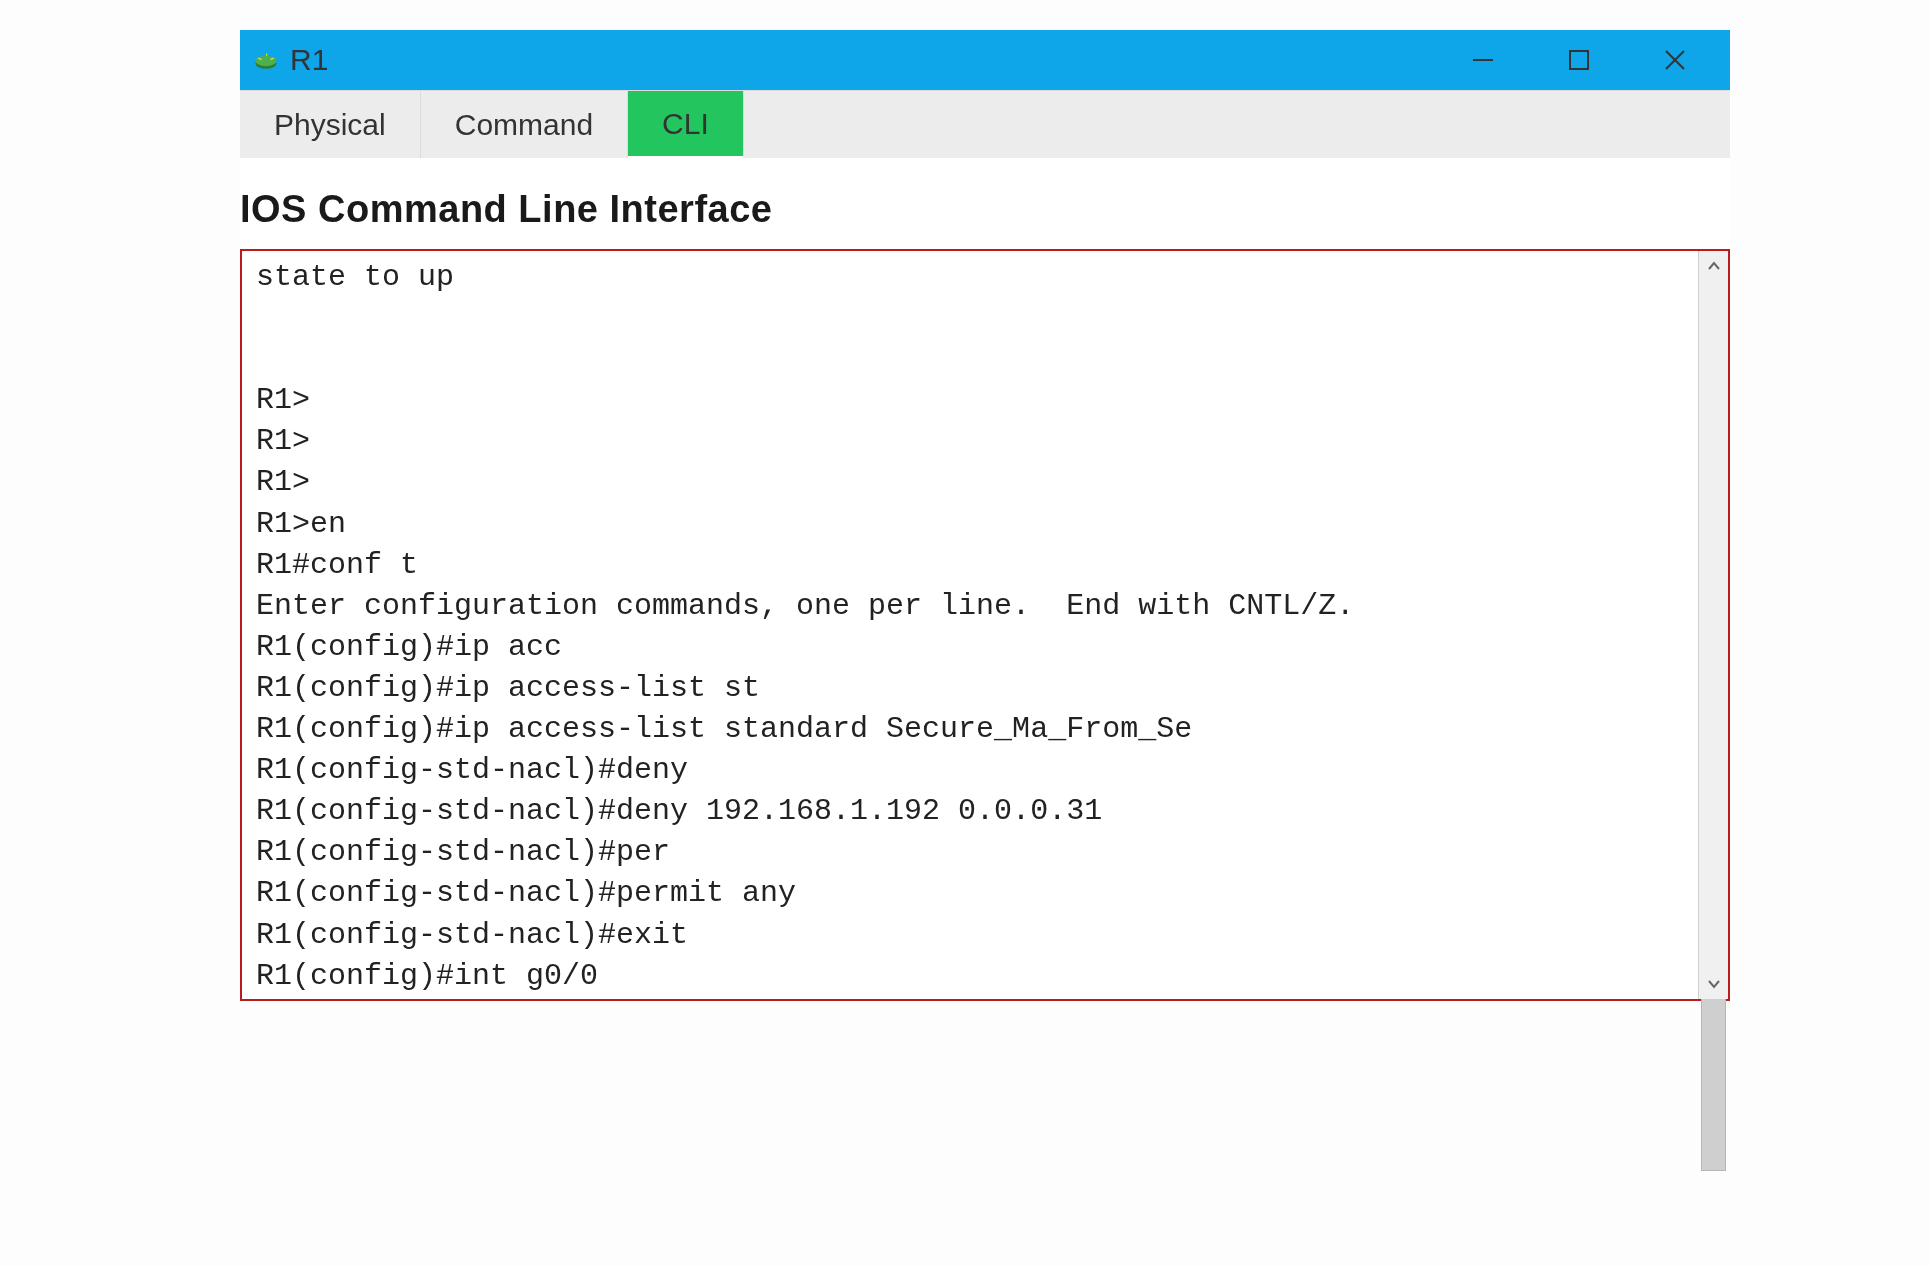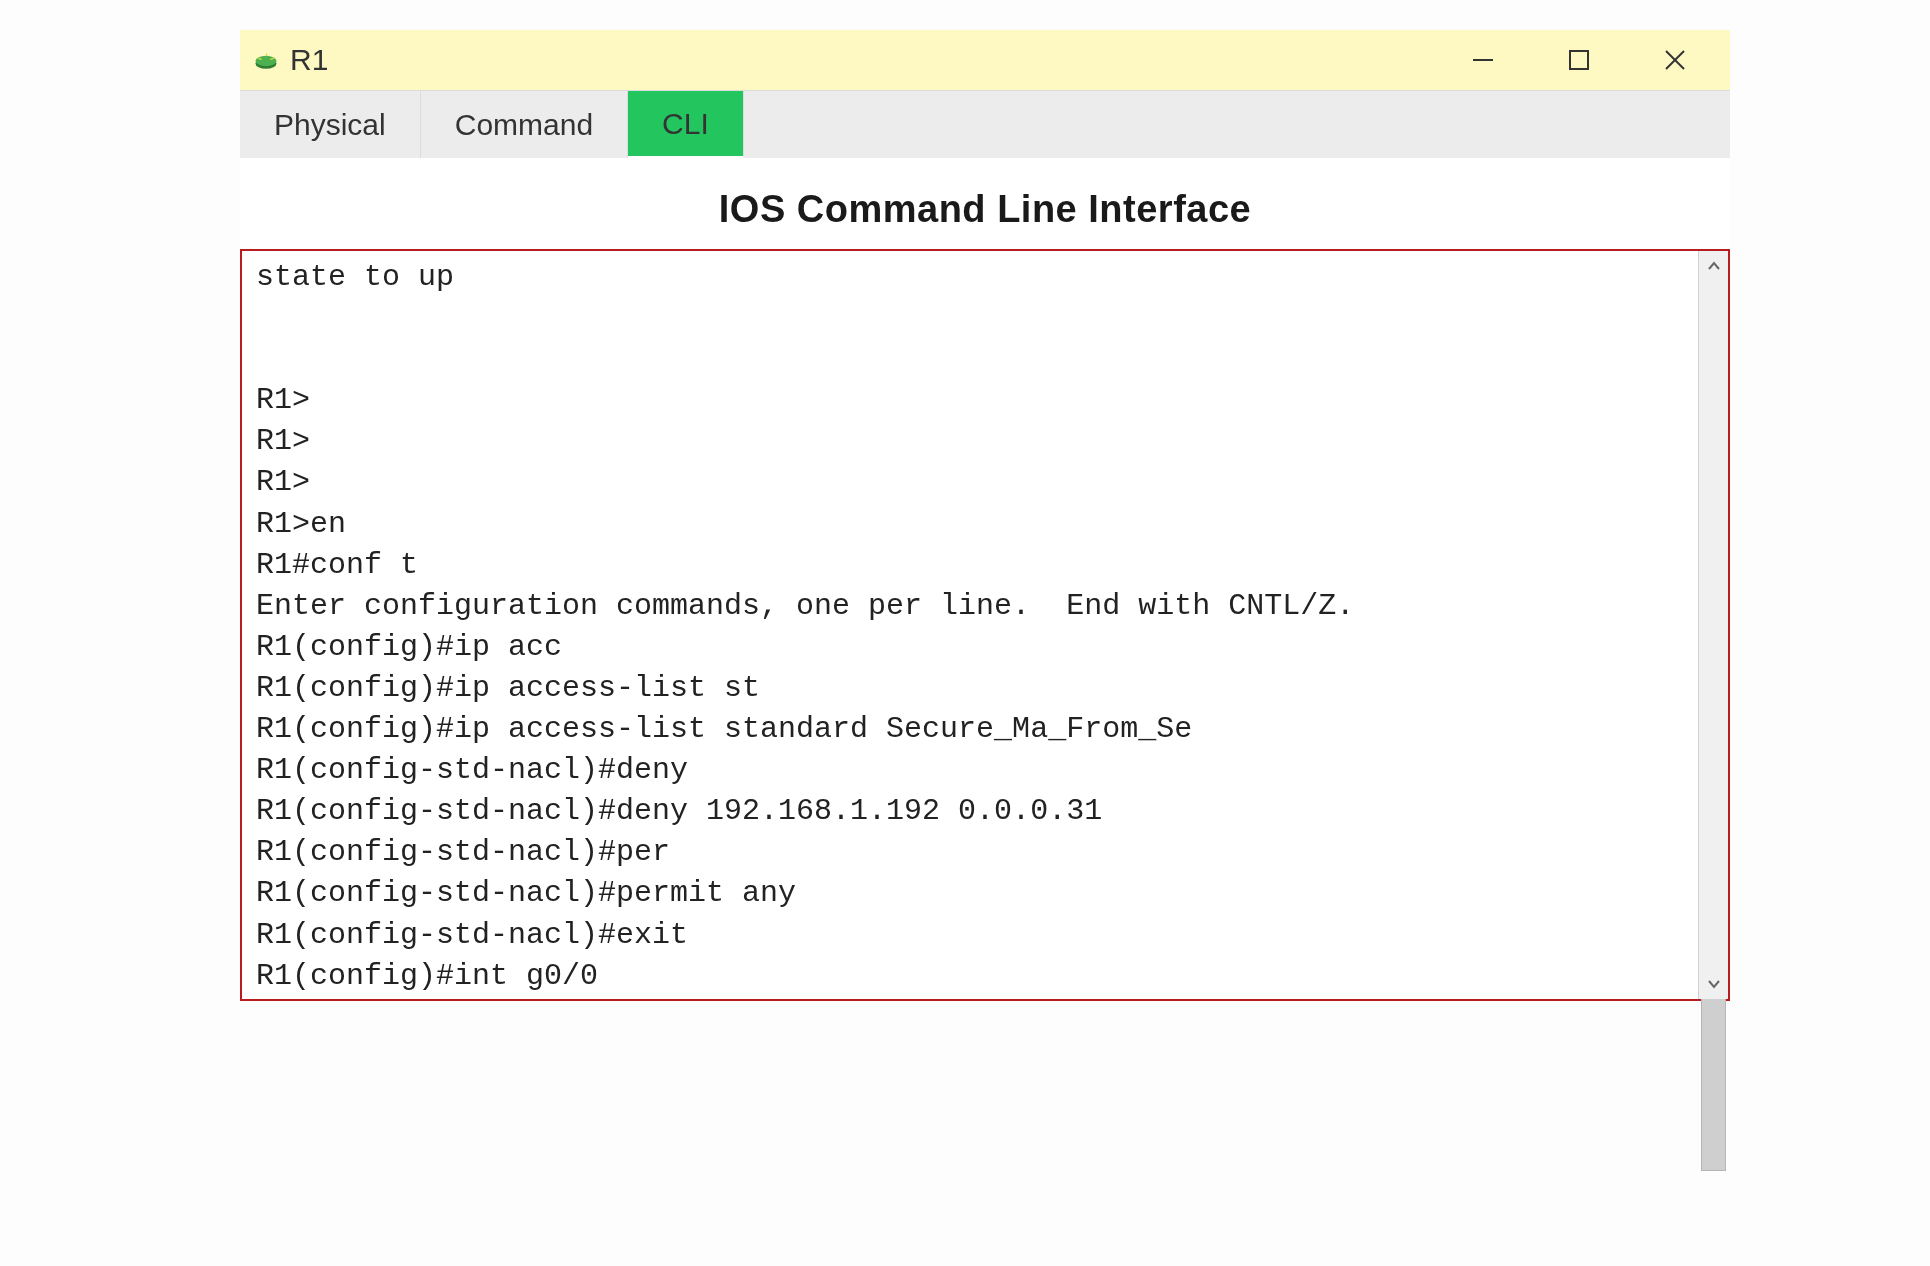--- a/index.html
+++ b/index.html
@@ -23,7 +23,7 @@
       display: flex;
       align-items: center;
       padding: 0 12px;
-      background: #fef9c3;
+      background: #0ea5e9;
     }
     .title-left {
       display: flex;

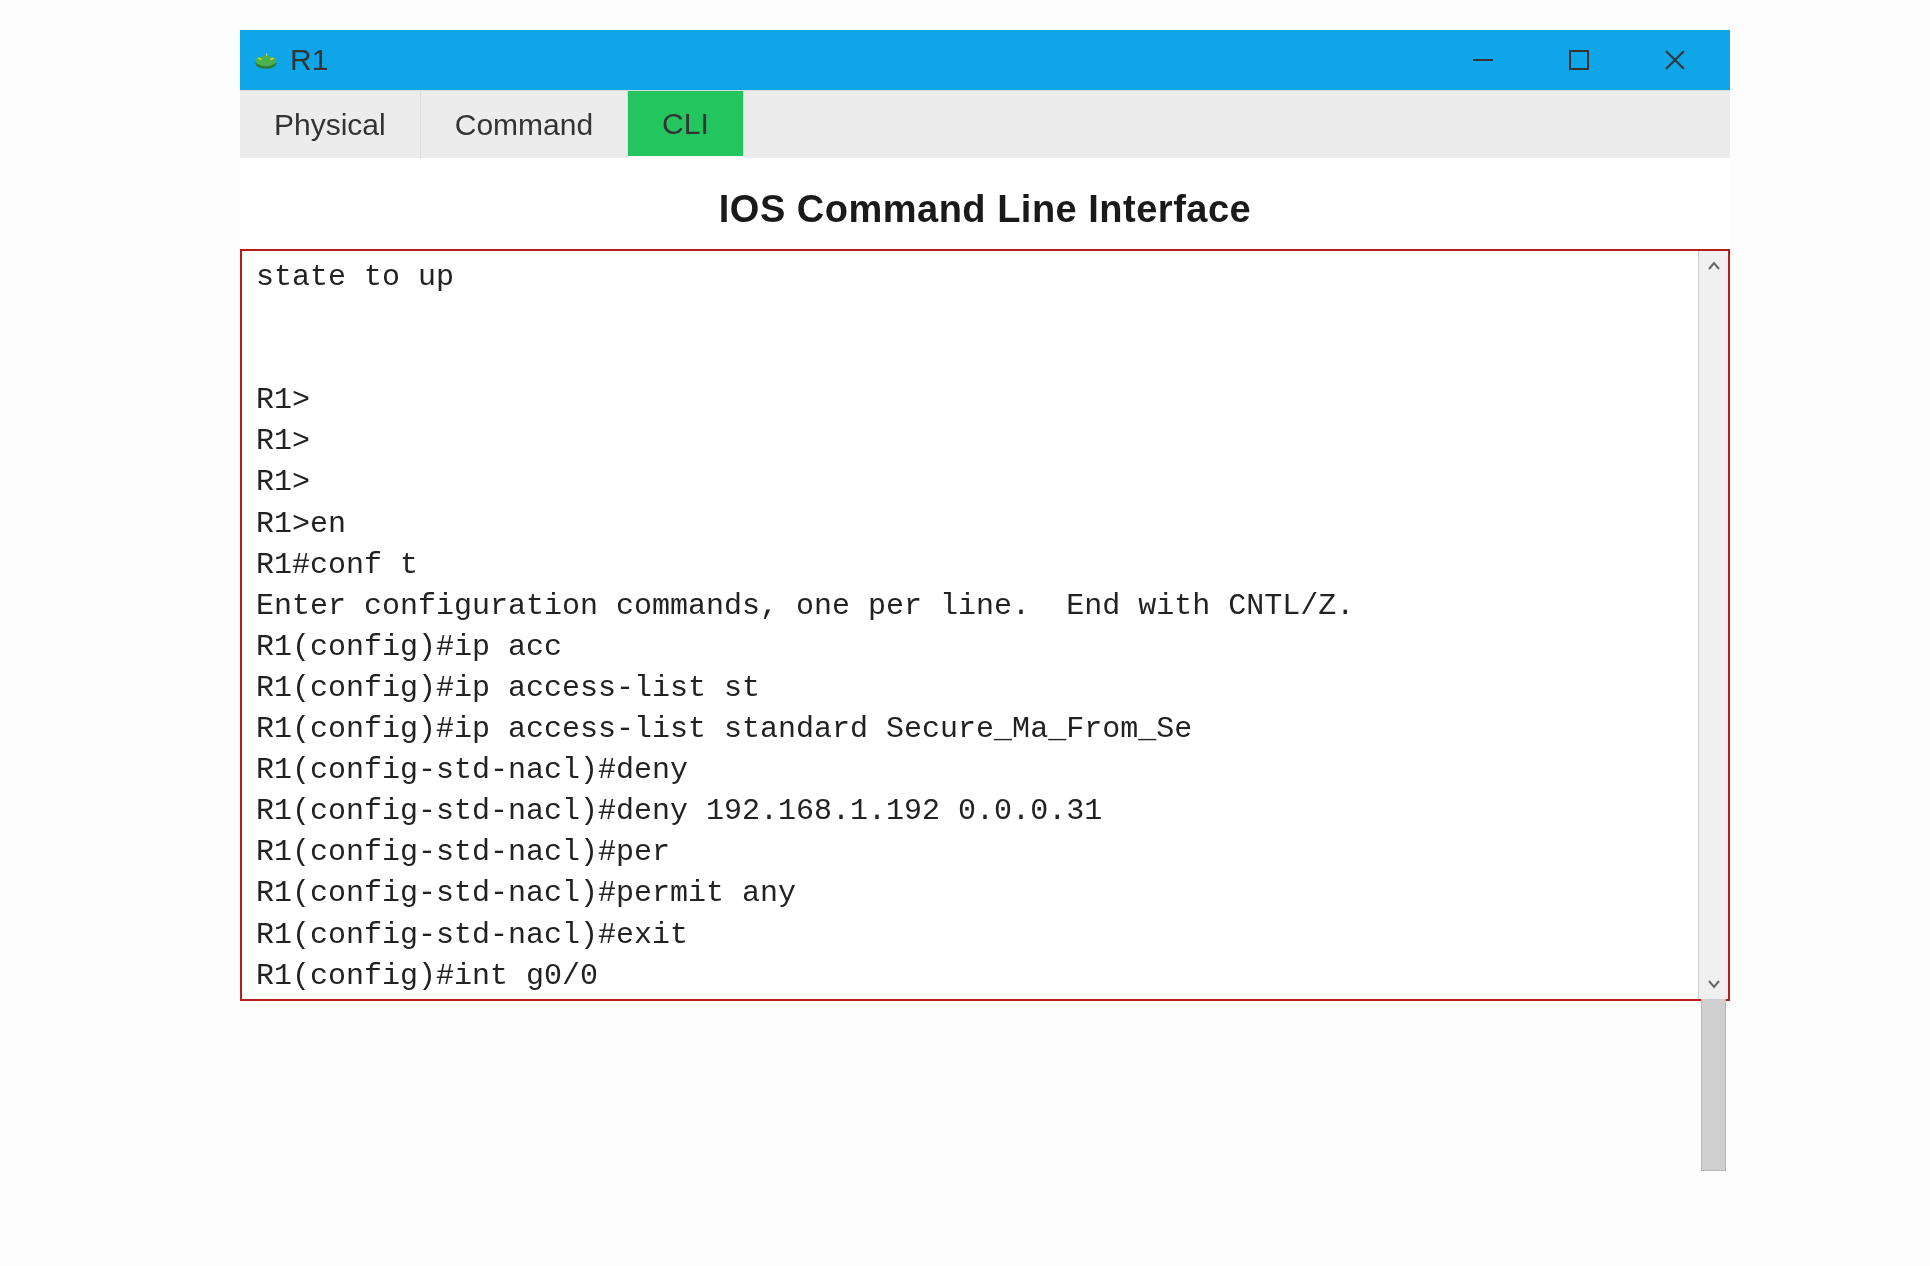--- a/index.html
+++ b/index.html
@@ -85,7 +85,7 @@
       padding: 10px 0 0 0;
     }
     .content-heading {
-      text-align: center;
+      text-align: left;
       font-size: 38px;
       font-weight: 600;
       color: #1a1a1a;

